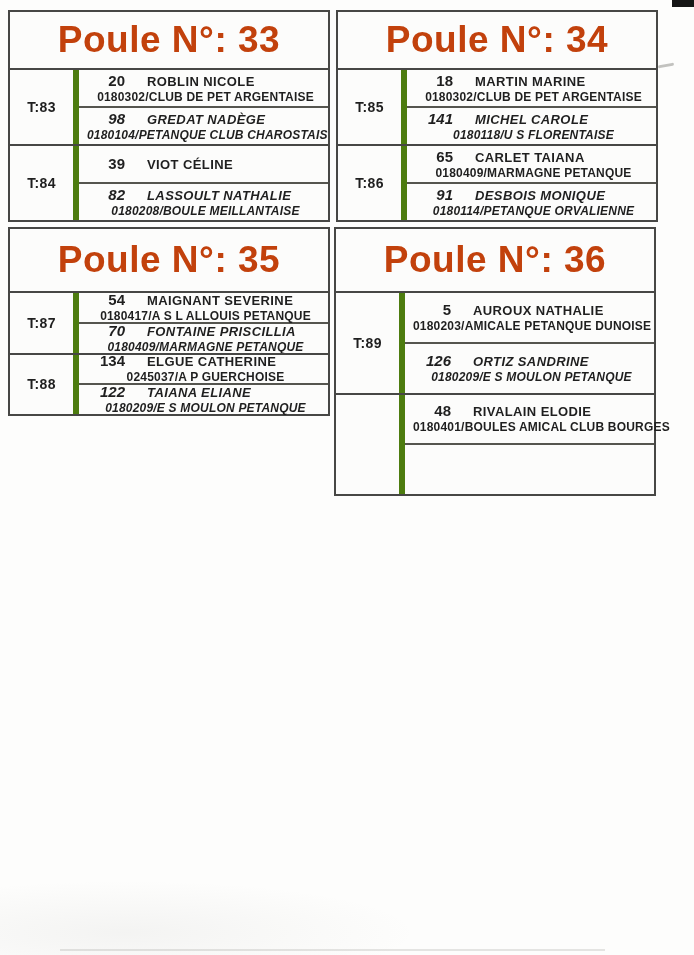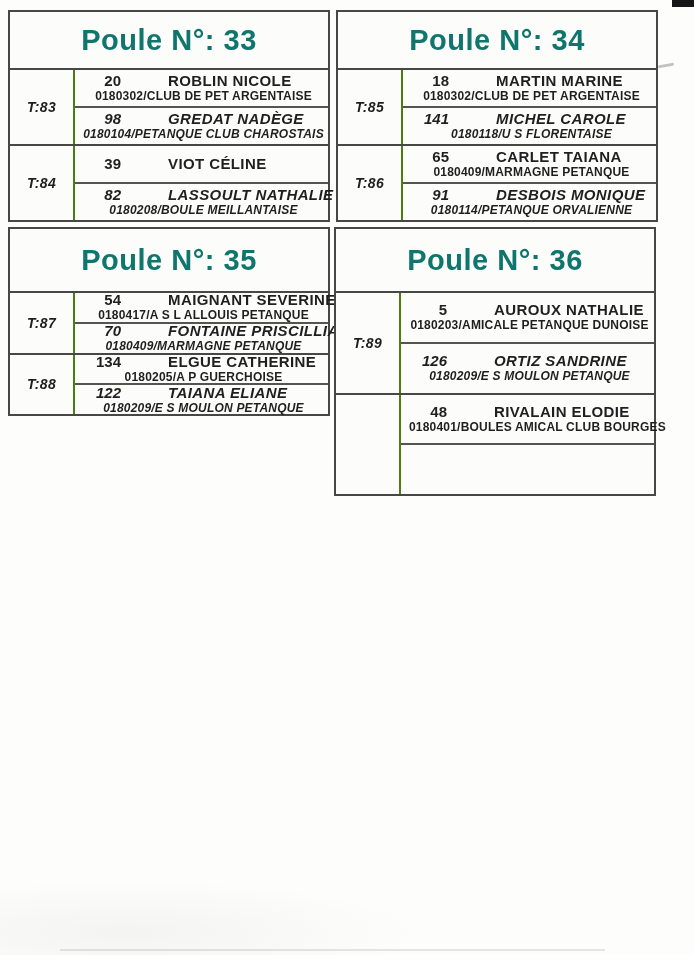--- a/index.html
+++ b/index.html
@@ -46,10 +46,10 @@
     display: flex;
     align-items: center;
     justify-content: center;
-    font-size: 29px;
+    font-size: 37px;
     font-weight: bold;
     letter-spacing: 0.5px;
-    color: #0f766e;
+    color: #c2410c;
   }
   .pos-35 .pool-title, .pos-36 .pool-title { height: 62px; }
 

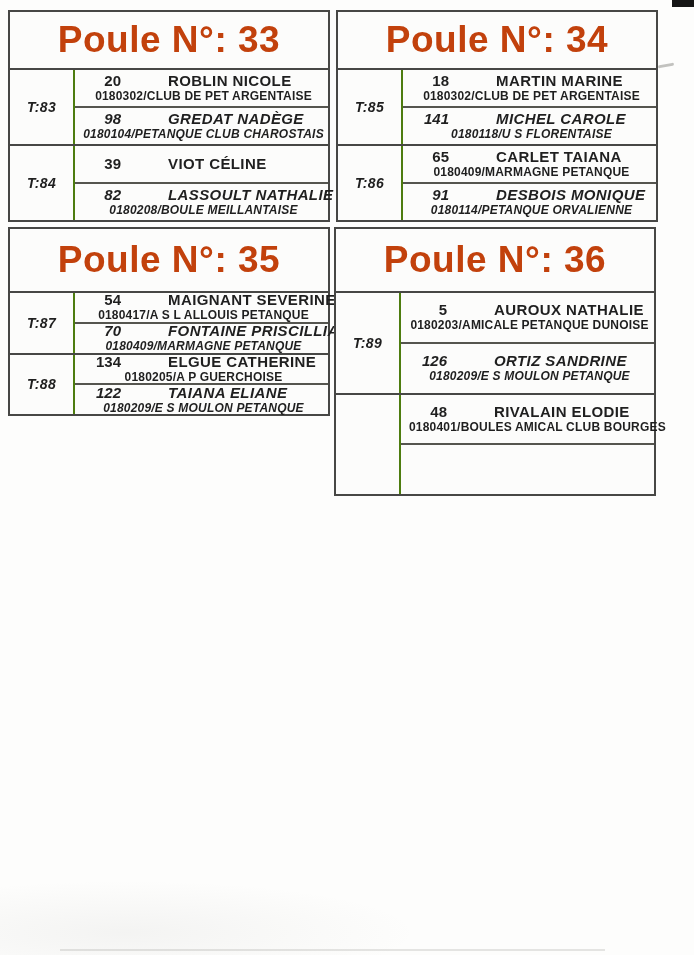--- a/index.html
+++ b/index.html
@@ -102,8 +102,8 @@
     font-weight: bold;
   }
   .player-name {
-    margin-left: 27px;
-    font-size: 15px;
+    margin-left: 2px;
+    font-size: 13px;
     font-weight: bold;
     letter-spacing: 0.4px;
     white-space: nowrap;

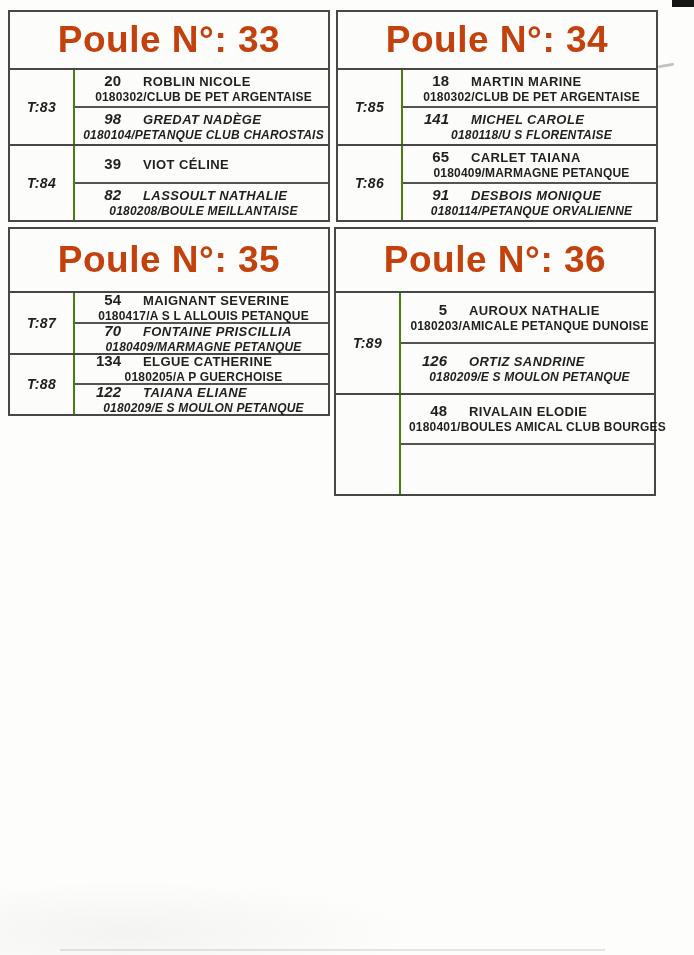--- a/index.html
+++ b/index.html
@@ -62,14 +62,13 @@
   .terrain-cell {
     flex: none;
     width: 63px;
-    border-right: 2px solid #4d7c0f;
+    border-right: 6px solid #4d7c0f;
     display: flex;
     align-items: center;
     justify-content: center;
     font-size: 14px;
     font-weight: bold;
     letter-spacing: 0.3px;
-    font-style: italic;
   }
   .players-cell {
     flex: 1 1 auto;

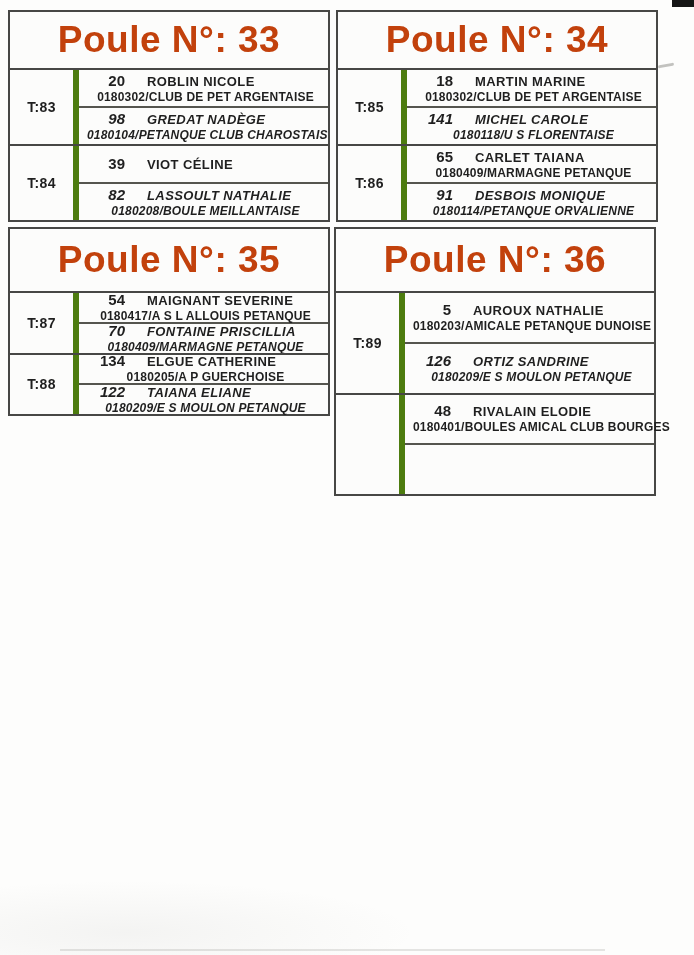--- a/index.html
+++ b/index.html
@@ -259,7 +259,7 @@
             <span class="player-number">134</span>
             <span class="player-name">ELGUE CATHERINE</span>
           </div>
-          <div class="player-club">0180205/A P GUERCHOISE</div>
+          <div class="player-club">0245037/A P GUERCHOISE</div>
         </div>
         <div class="player-slot ital">
           <div class="player-line">

